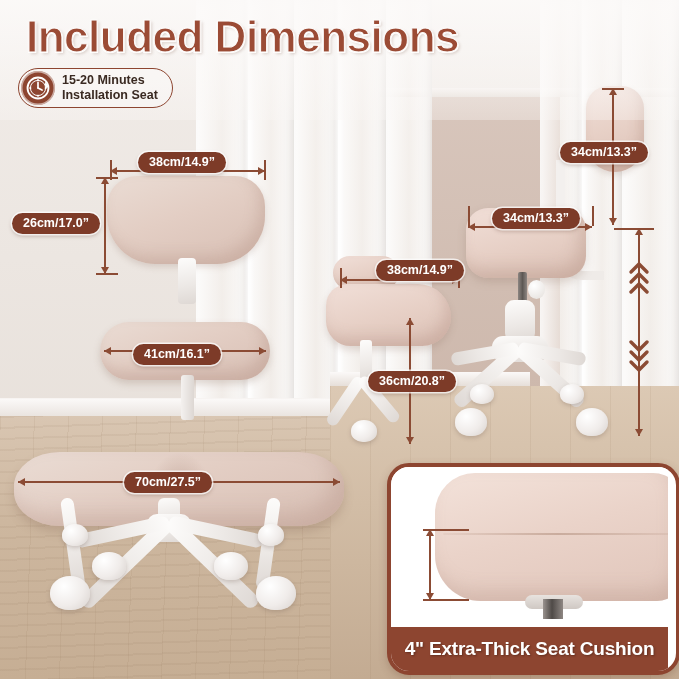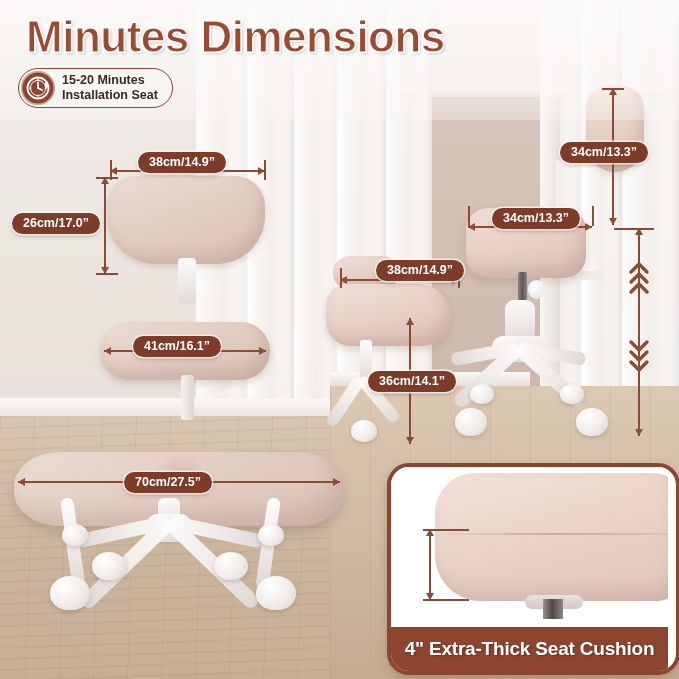--- a/index.html
+++ b/index.html
@@ -309,7 +309,7 @@
   </div>
 
   <div class="header">
-    <div class="title">Minutes Dimensions</div>
+    <div class="title">Included Dimensions</div>
 
     <div class="badges">
 

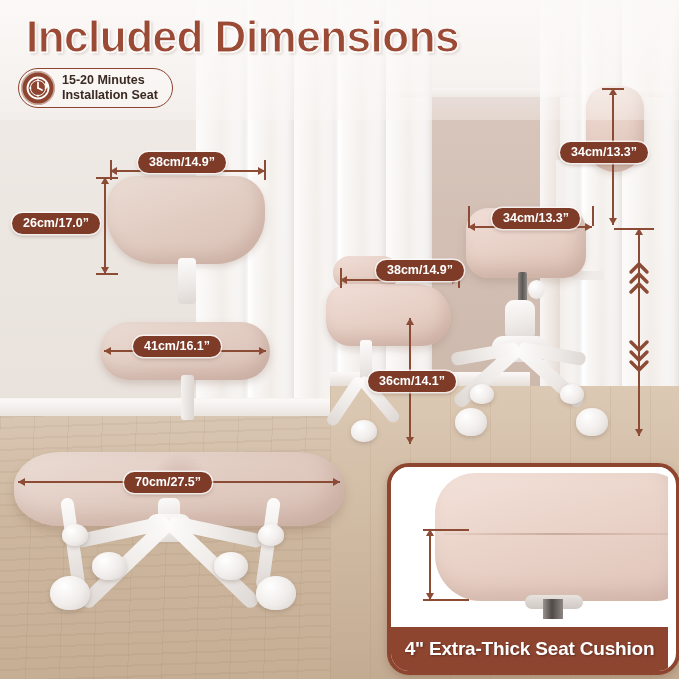--- a/index.html
+++ b/index.html
@@ -207,7 +207,7 @@
   <div class="pill" style="left:12px;top:213px;">26cm/17.0”</div>
 
   <div class="dim-h" style="left:104px;top:350px;width:162px;"></div>
-  <div class="pill" style="left:133px;top:336px;">41cm/16.1”</div>
+  <div class="pill" style="left:133px;top:344px;">41cm/16.1”</div>
 
   <div class="b-seat pink"></div>
   <div class="b-seat-split"></div>

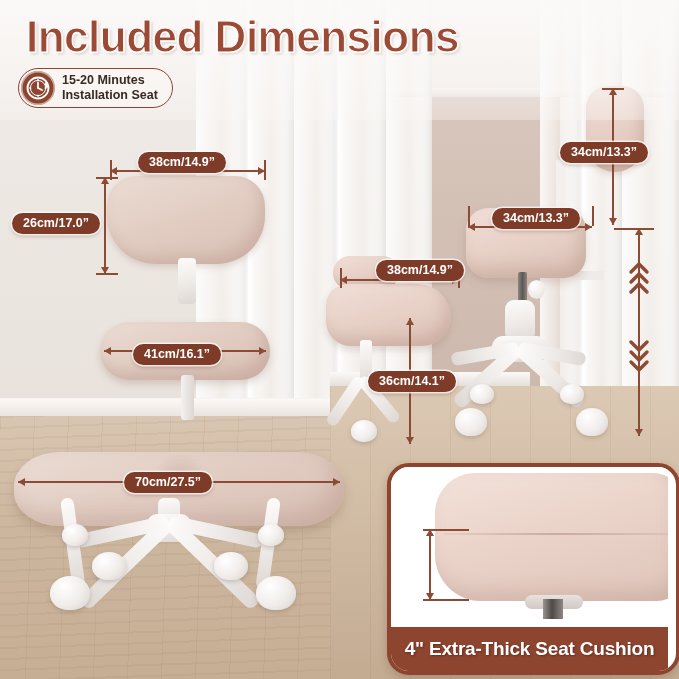--- a/index.html
+++ b/index.html
@@ -244,7 +244,7 @@
   <div class="pill" style="left:376px;top:260px;">38cm/14.9”</div>
 
   <div class="dim-v" style="left:409px;top:318px;height:126px;"></div>
-  <div class="pill" style="left:368px;top:371px;">36cm/14.1”</div>
+  <div class="pill" style="left:368px;top:371px;">36cm/20.8”</div>
 
   <div class="r-back pink2"></div>
   <div class="r-bracket"></div>

